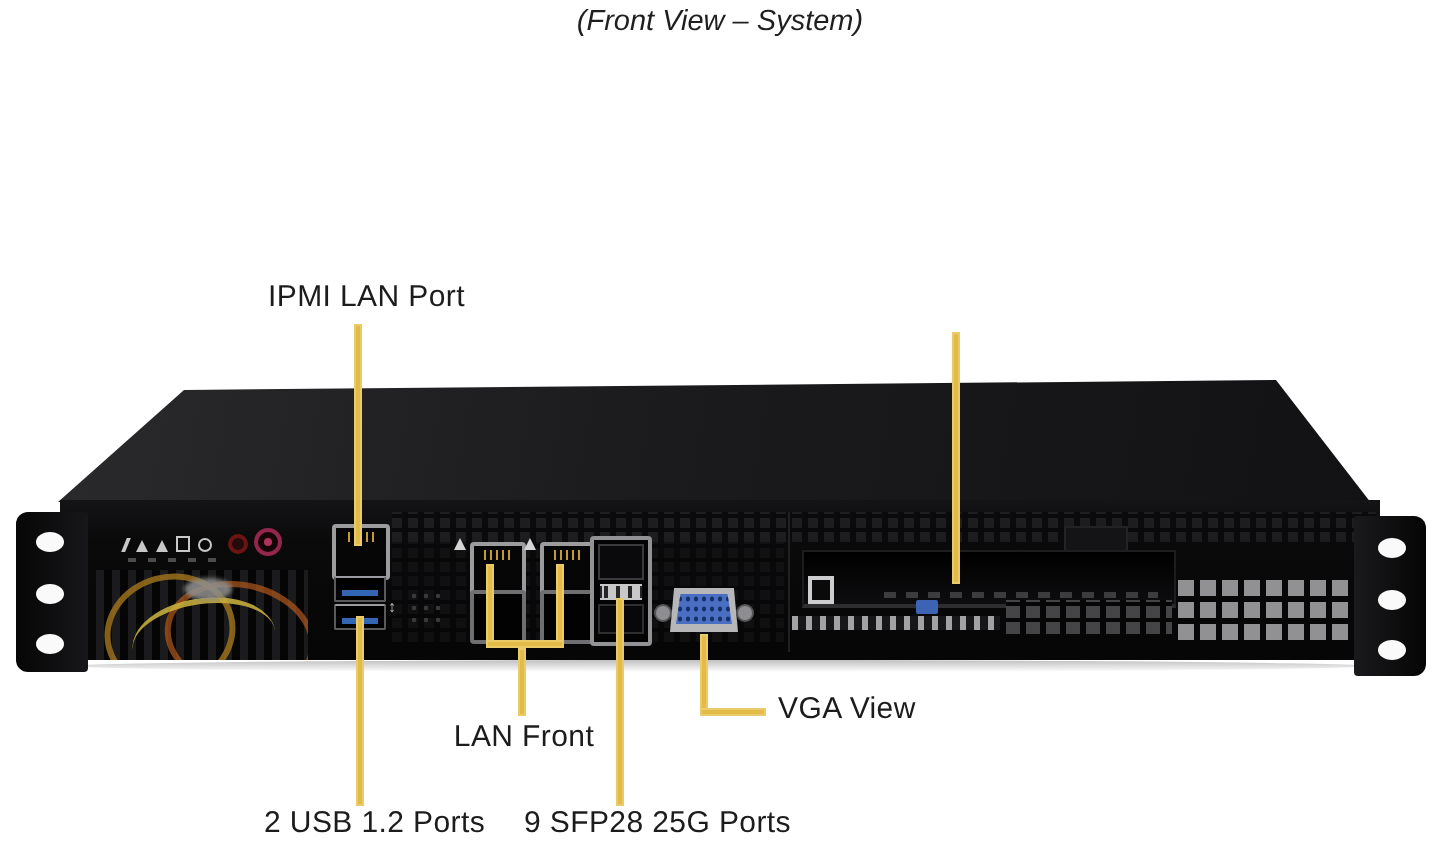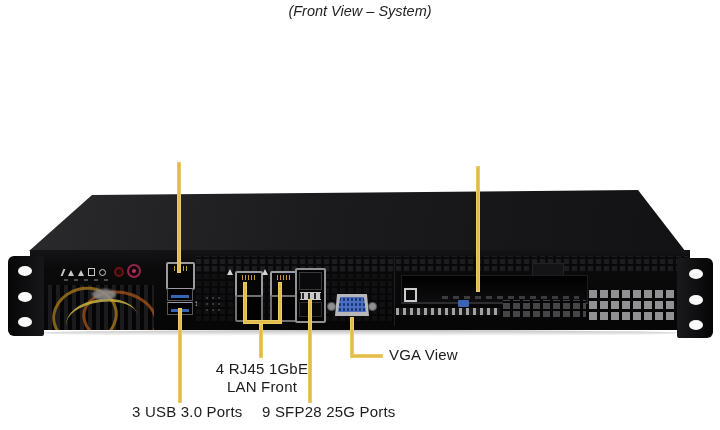--- a/index.html
+++ b/index.html
@@ -258,6 +258,7 @@
   <div class="cl" style="left:350px;top:317px;width:4px;height:41px"></div>
   <div class="cl" style="left:350px;top:354px;width:33px;height:4px"></div>
 
+  <div class="lbl" style="left:134px;top:140px">IPMI LAN Port</div>
   <div class="lbl lbl-center" style="left:200px;top:360px;width:124px">
     <div>4 RJ45 1GbE</div>
     <div>LAN Front</div>

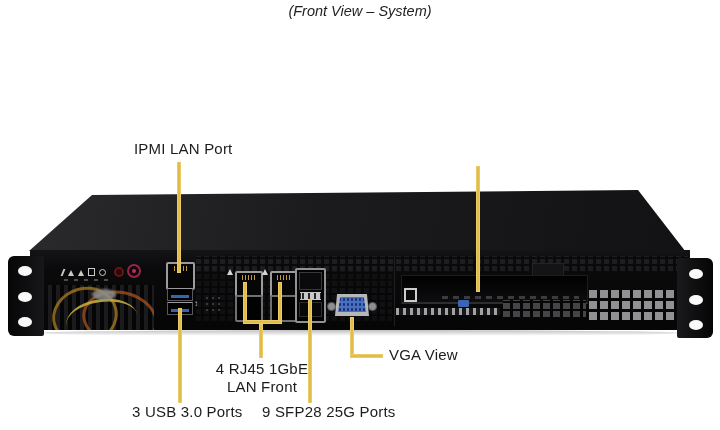--- a/index.html
+++ b/index.html
@@ -260,7 +260,6 @@
 
   <div class="lbl" style="left:134px;top:140px">IPMI LAN Port</div>
   <div class="lbl lbl-center" style="left:200px;top:360px;width:124px">
-    <div>4 RJ45 1GbE</div>
     <div>LAN Front</div>
   </div>
   <div class="lbl" style="left:389px;top:346px">VGA View</div>

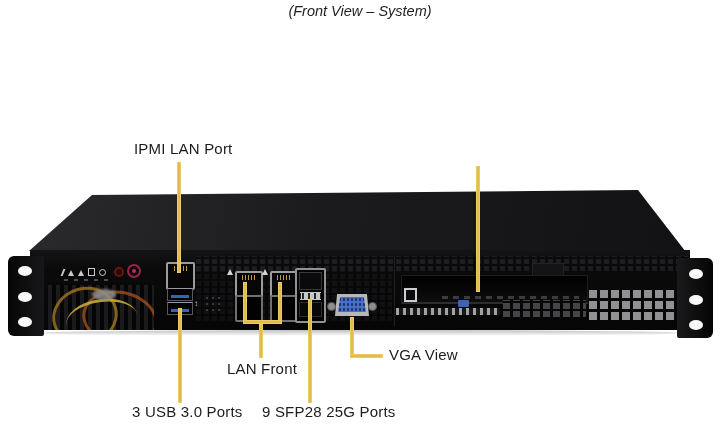--- a/index.html
+++ b/index.html
@@ -263,7 +263,7 @@
     <div>LAN Front</div>
   </div>
   <div class="lbl" style="left:389px;top:346px">VGA View</div>
-  <div class="lbl" style="left:132px;top:403px">3 USB 3.0 Ports</div>
+  <div class="lbl" style="left:132px;top:403px">2 USB 1.2 Ports</div>
   <div class="lbl" style="left:262px;top:403px">9 SFP28 25G Ports</div>
 
 </div>

